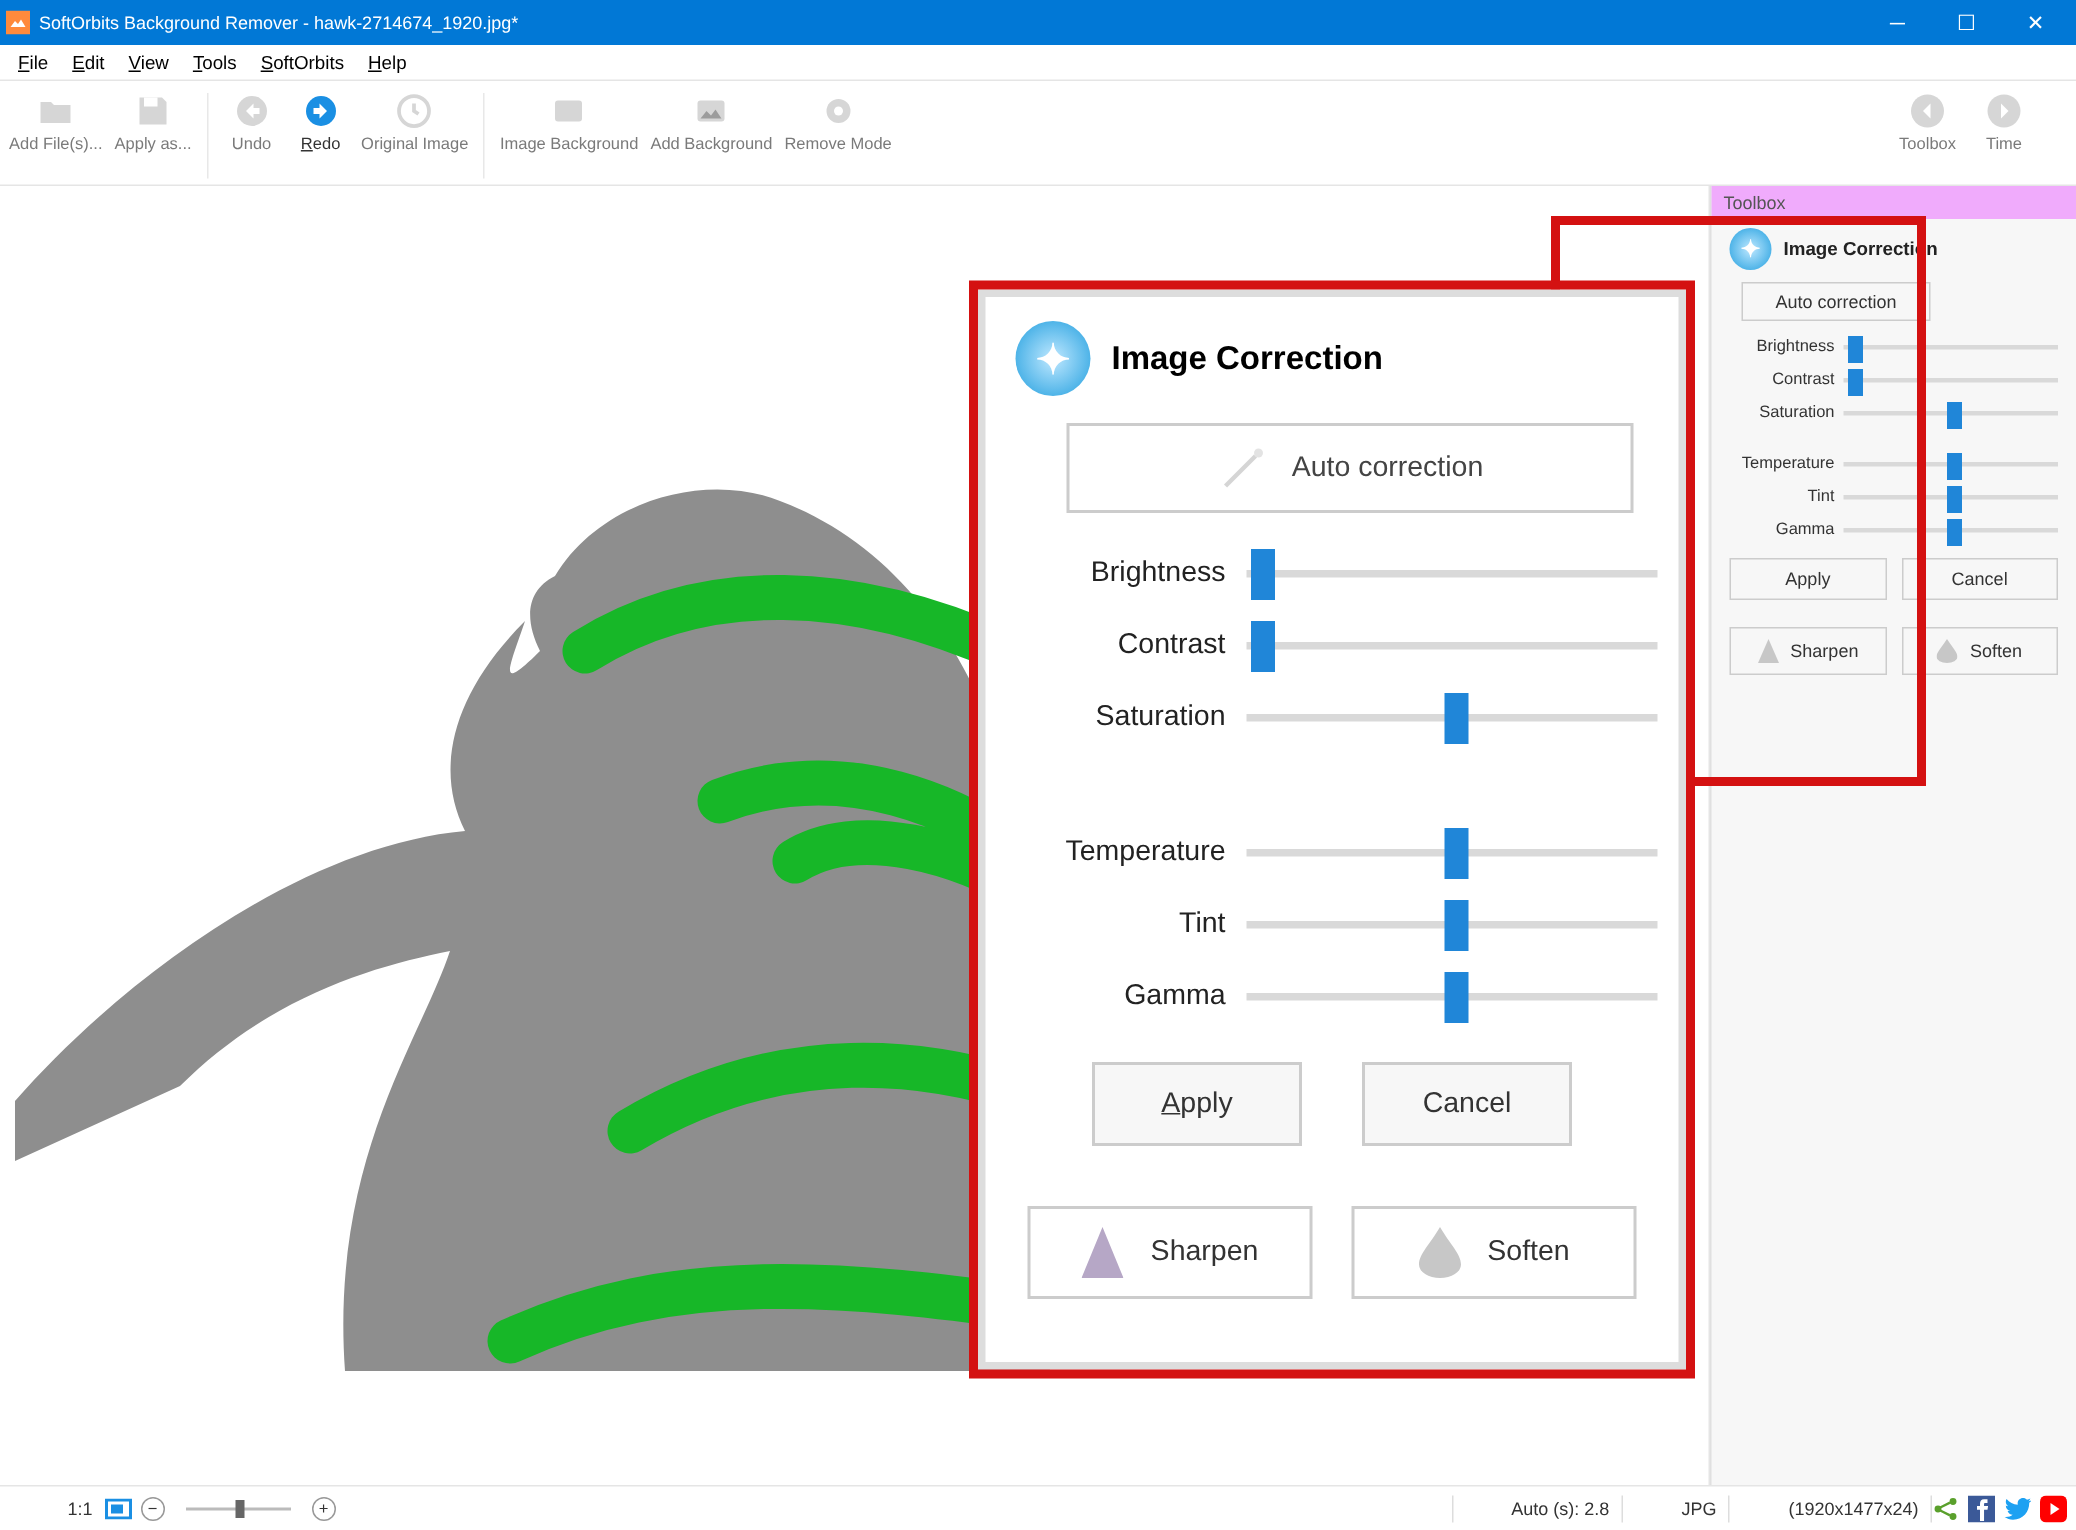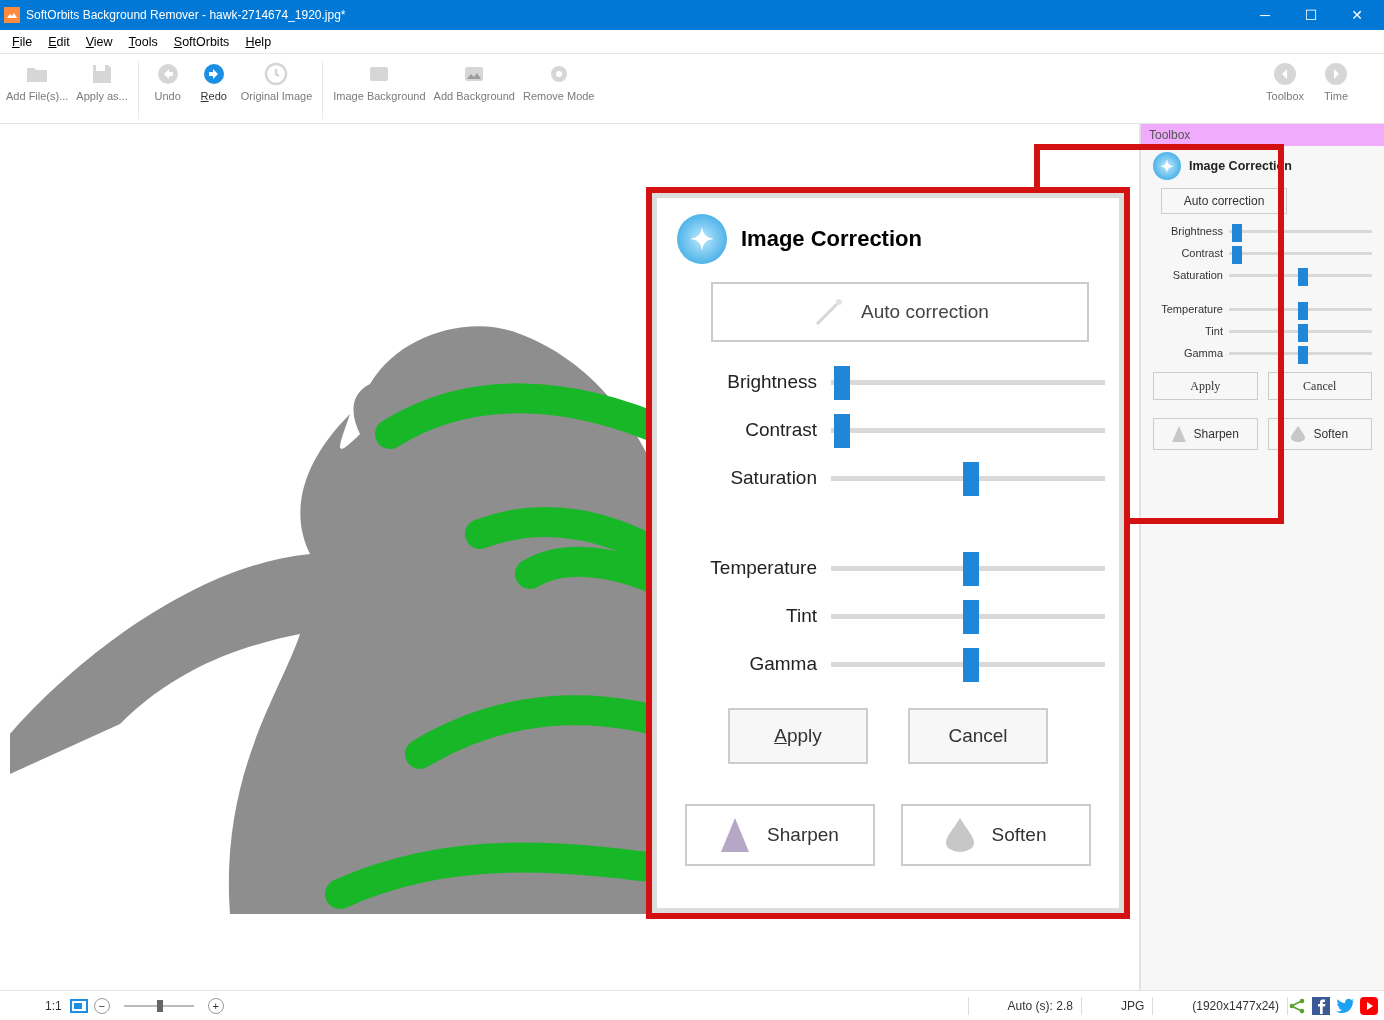--- a/index.html
+++ b/index.html
@@ -47,7 +47,7 @@
 .slider .track { position:absolute; left:0; right:0; top:8px; height:3px; background:#d9d9d9; }
 .slider .thumb { position:absolute; top:2px; width:10px; height:18px; background:#2086d8; }
 .ic-small .btnrow { display:flex; gap:10px; margin-top:10px; }
-.ic-small .btnrow .btn68 { flex:1;font-family:Liberation Serif, serif; }
+.ic-small .btnrow .btn68 { flex:1; }
 .ic-small .sh-row { display:flex; gap:10px; margin-top:18px; }
 .ic-small .sh-row .btn68 { flex:1; display:flex; align-items:center; justify-content:center; gap:8px; height:32px;}
 .ic-small .sh-row svg{opacity:.5;}

